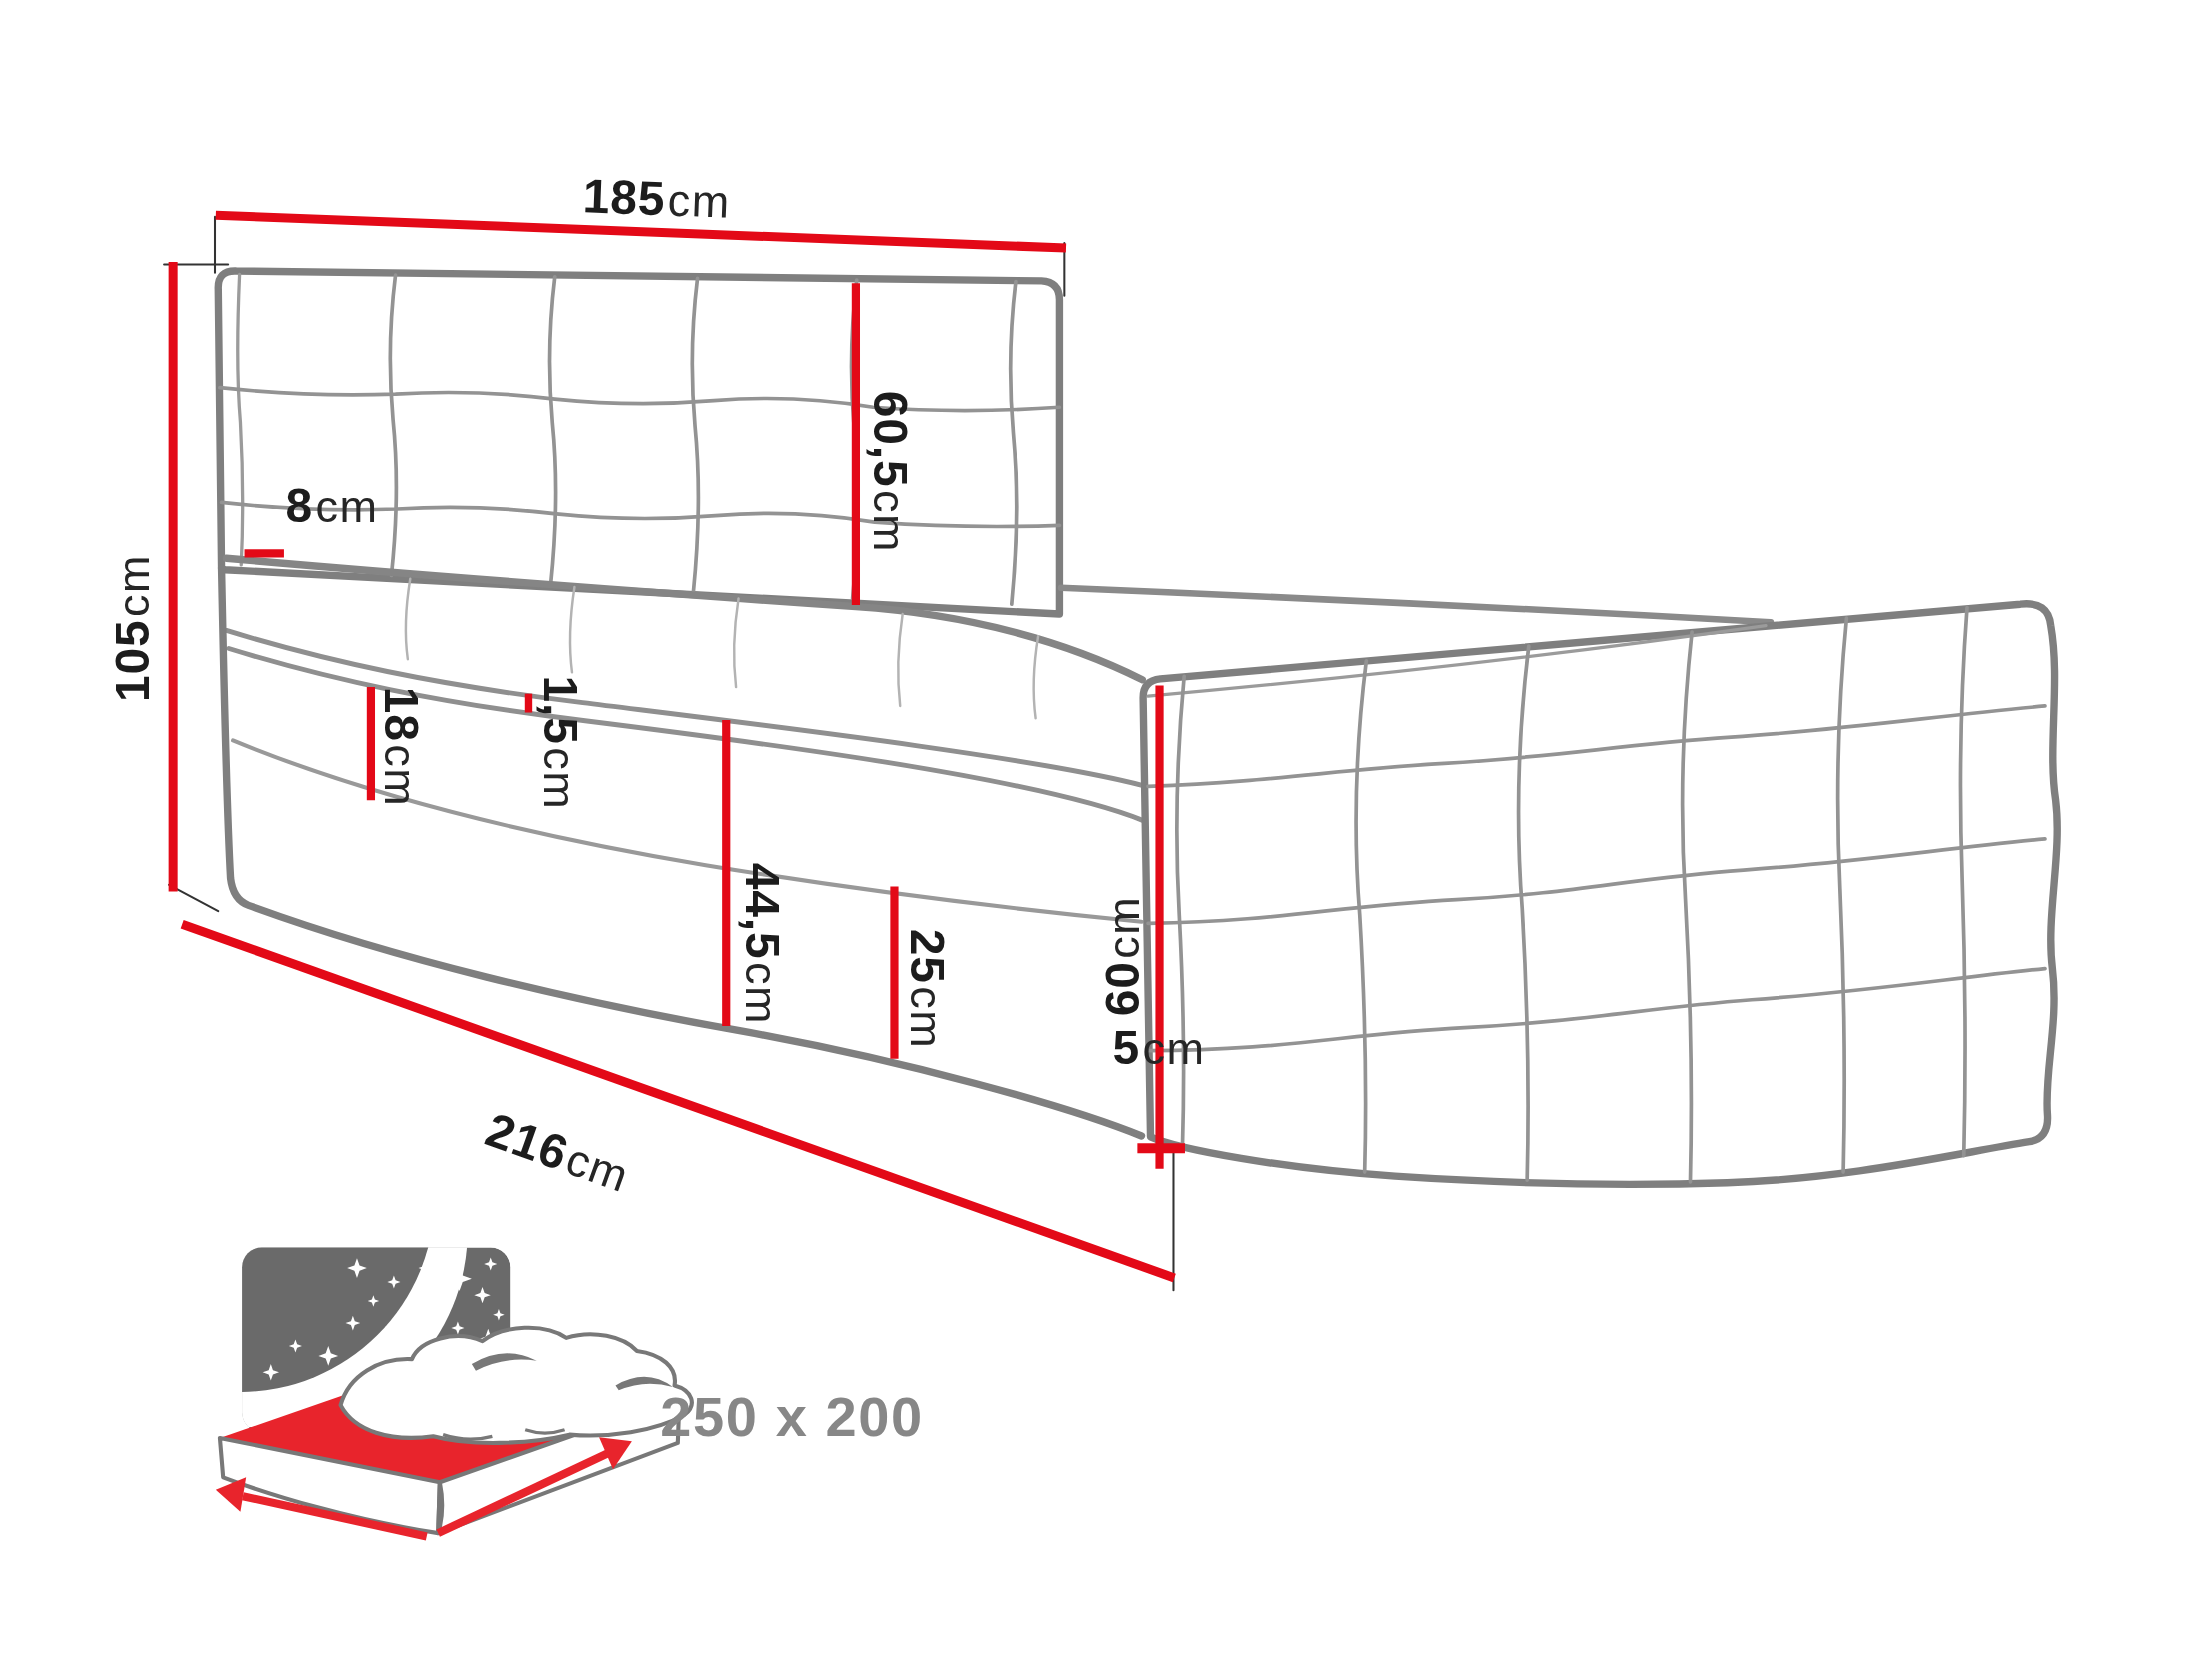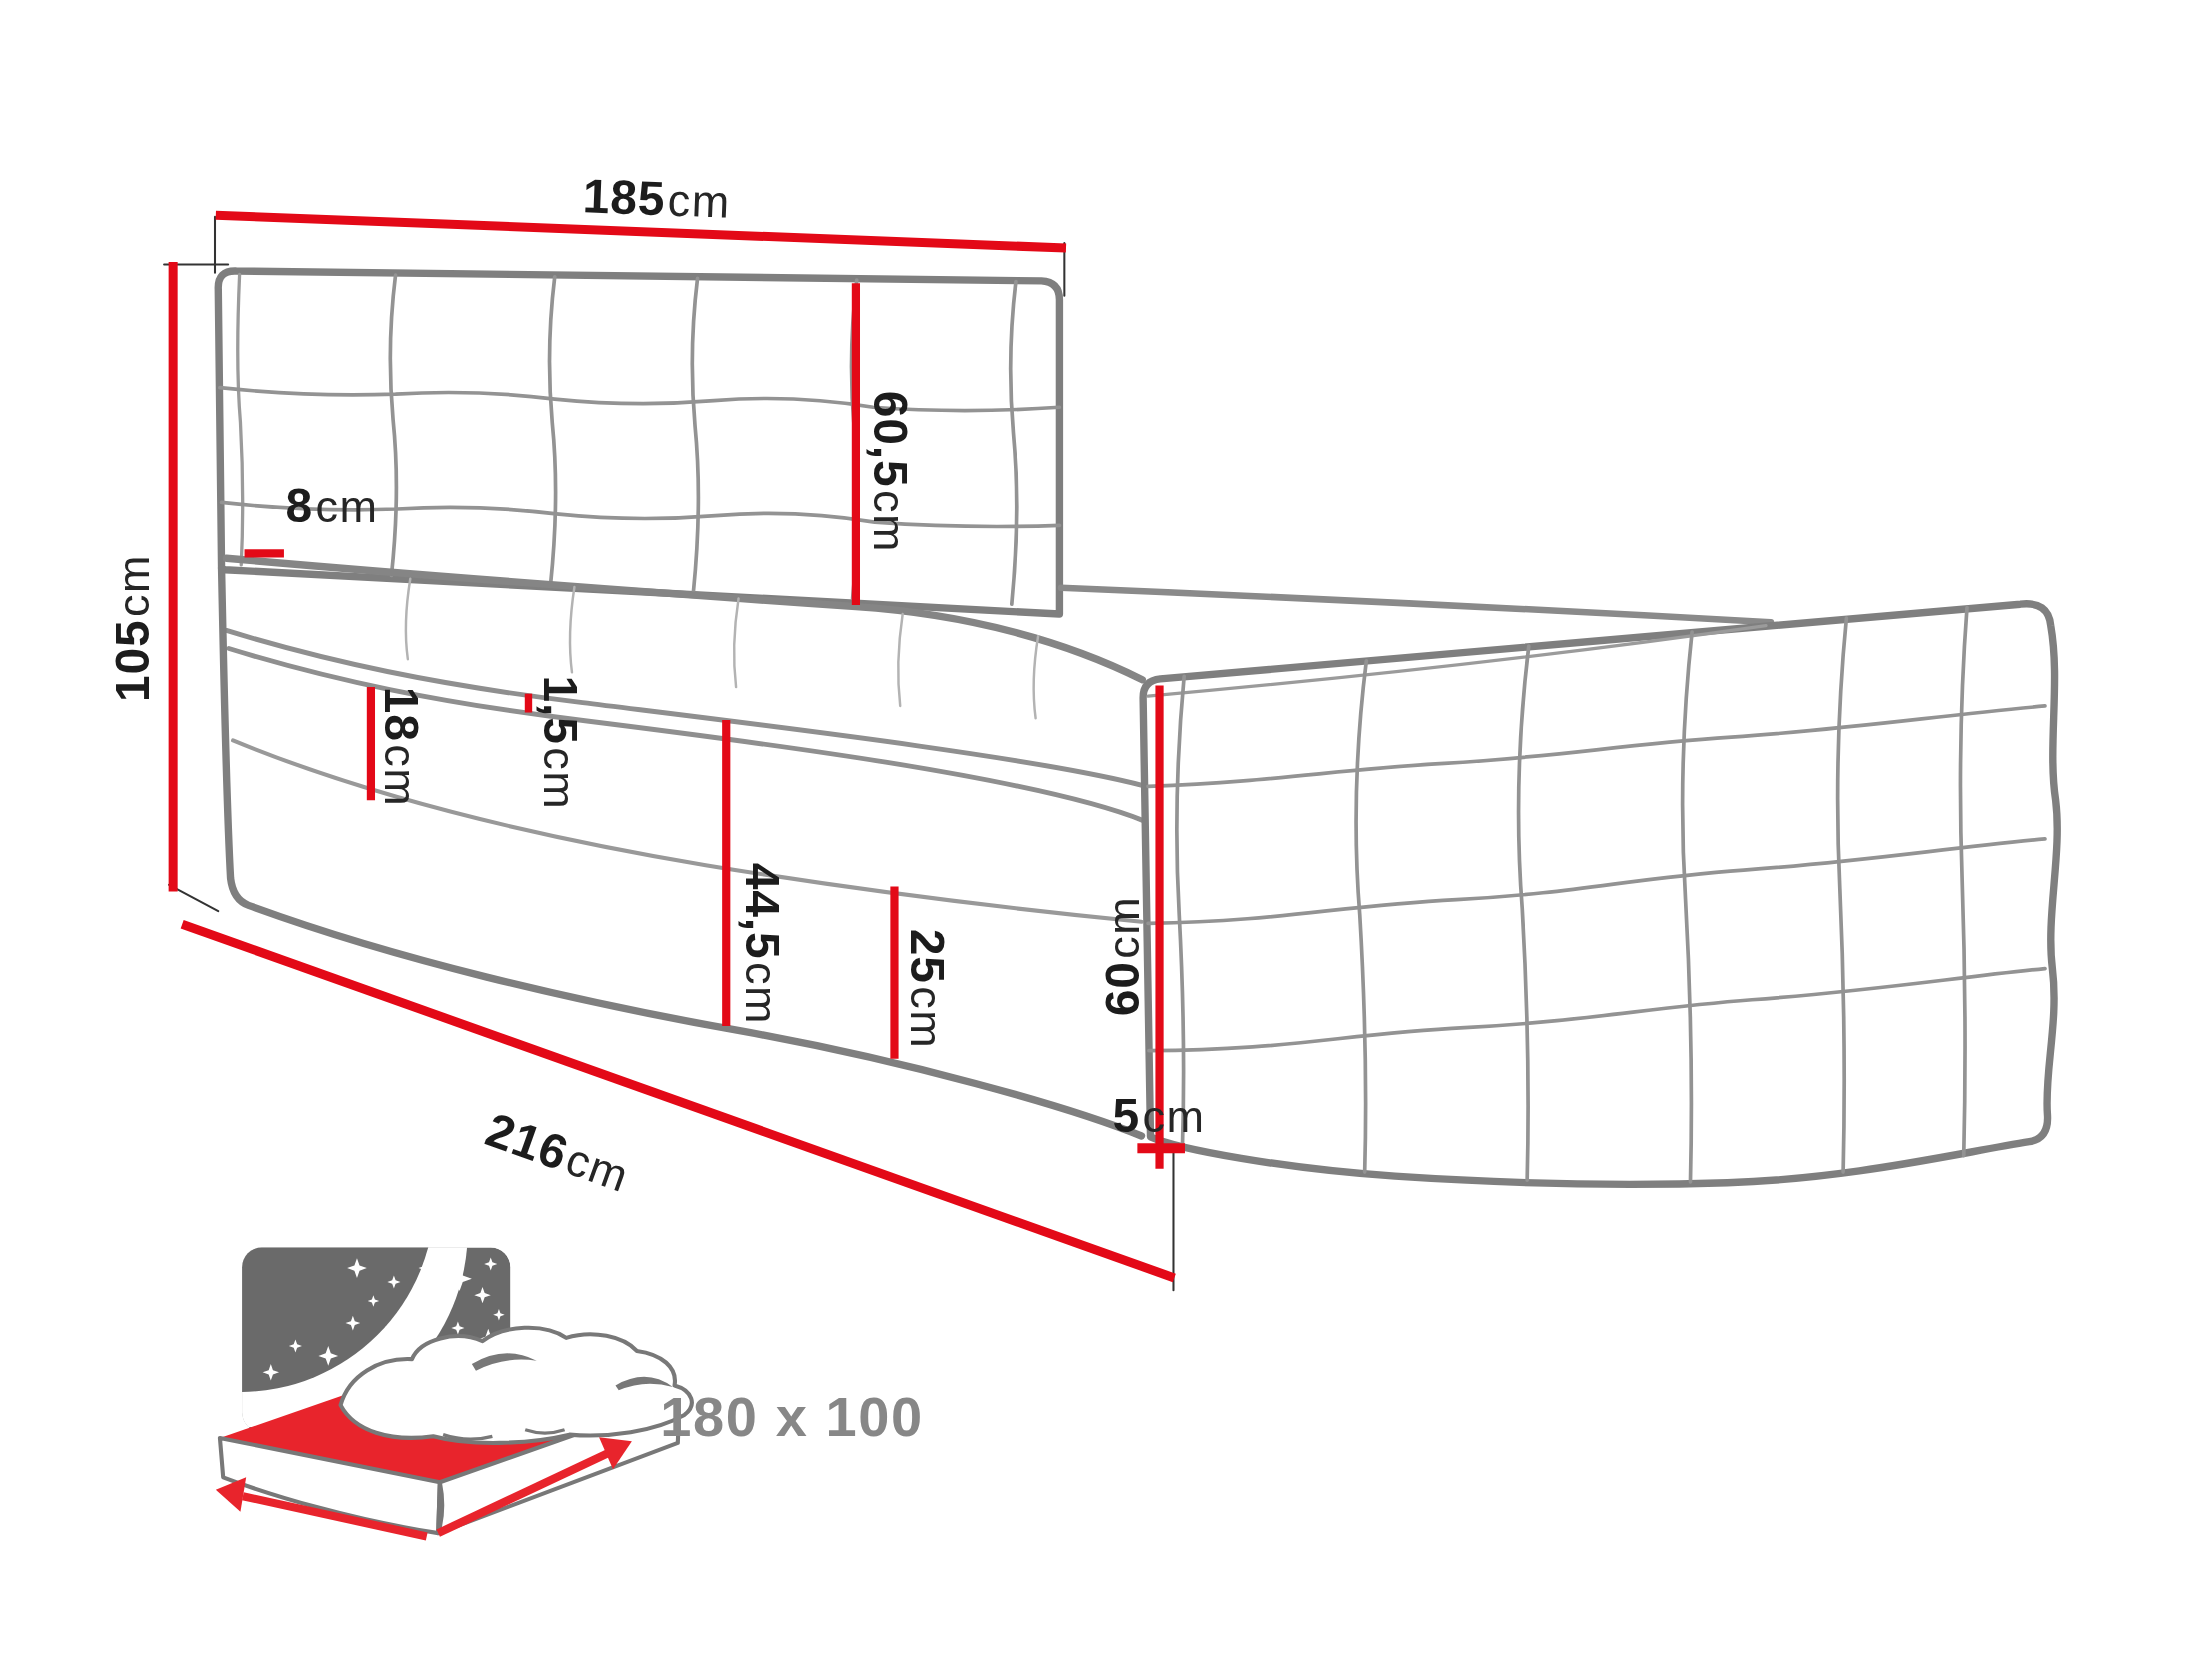--- a/index.html
+++ b/index.html
@@ -162,7 +162,7 @@
   <div class="dim rot90" style="left:762px;  top:944px;"><span class="n">44,5</span><span class="u">cm</span></div>
   <div class="dim rot90" style="left:927px; top:989px;"><span class="n">25</span><span class="u">cm</span></div>
   <div class="dim rotm90" style="left:1123px; top:956px;"><span class="n">60</span><span class="u">cm</span></div>
-  <div class="dim" style="left:1159px; top:1116px;"><span class="n">5</span><span class="u">cm</span></div>
+  <div class="dim" style="left:1159px; top:1048px;"><span class="n">5</span><span class="u">cm</span></div>
   <div class="dim rot19" style="left:558px;  top:1153px;"><span class="n">216</span><span class="u">cm</span></div>
 
   <div id="size-label" style="left:792px;top:1416px;">180 x 100</div>

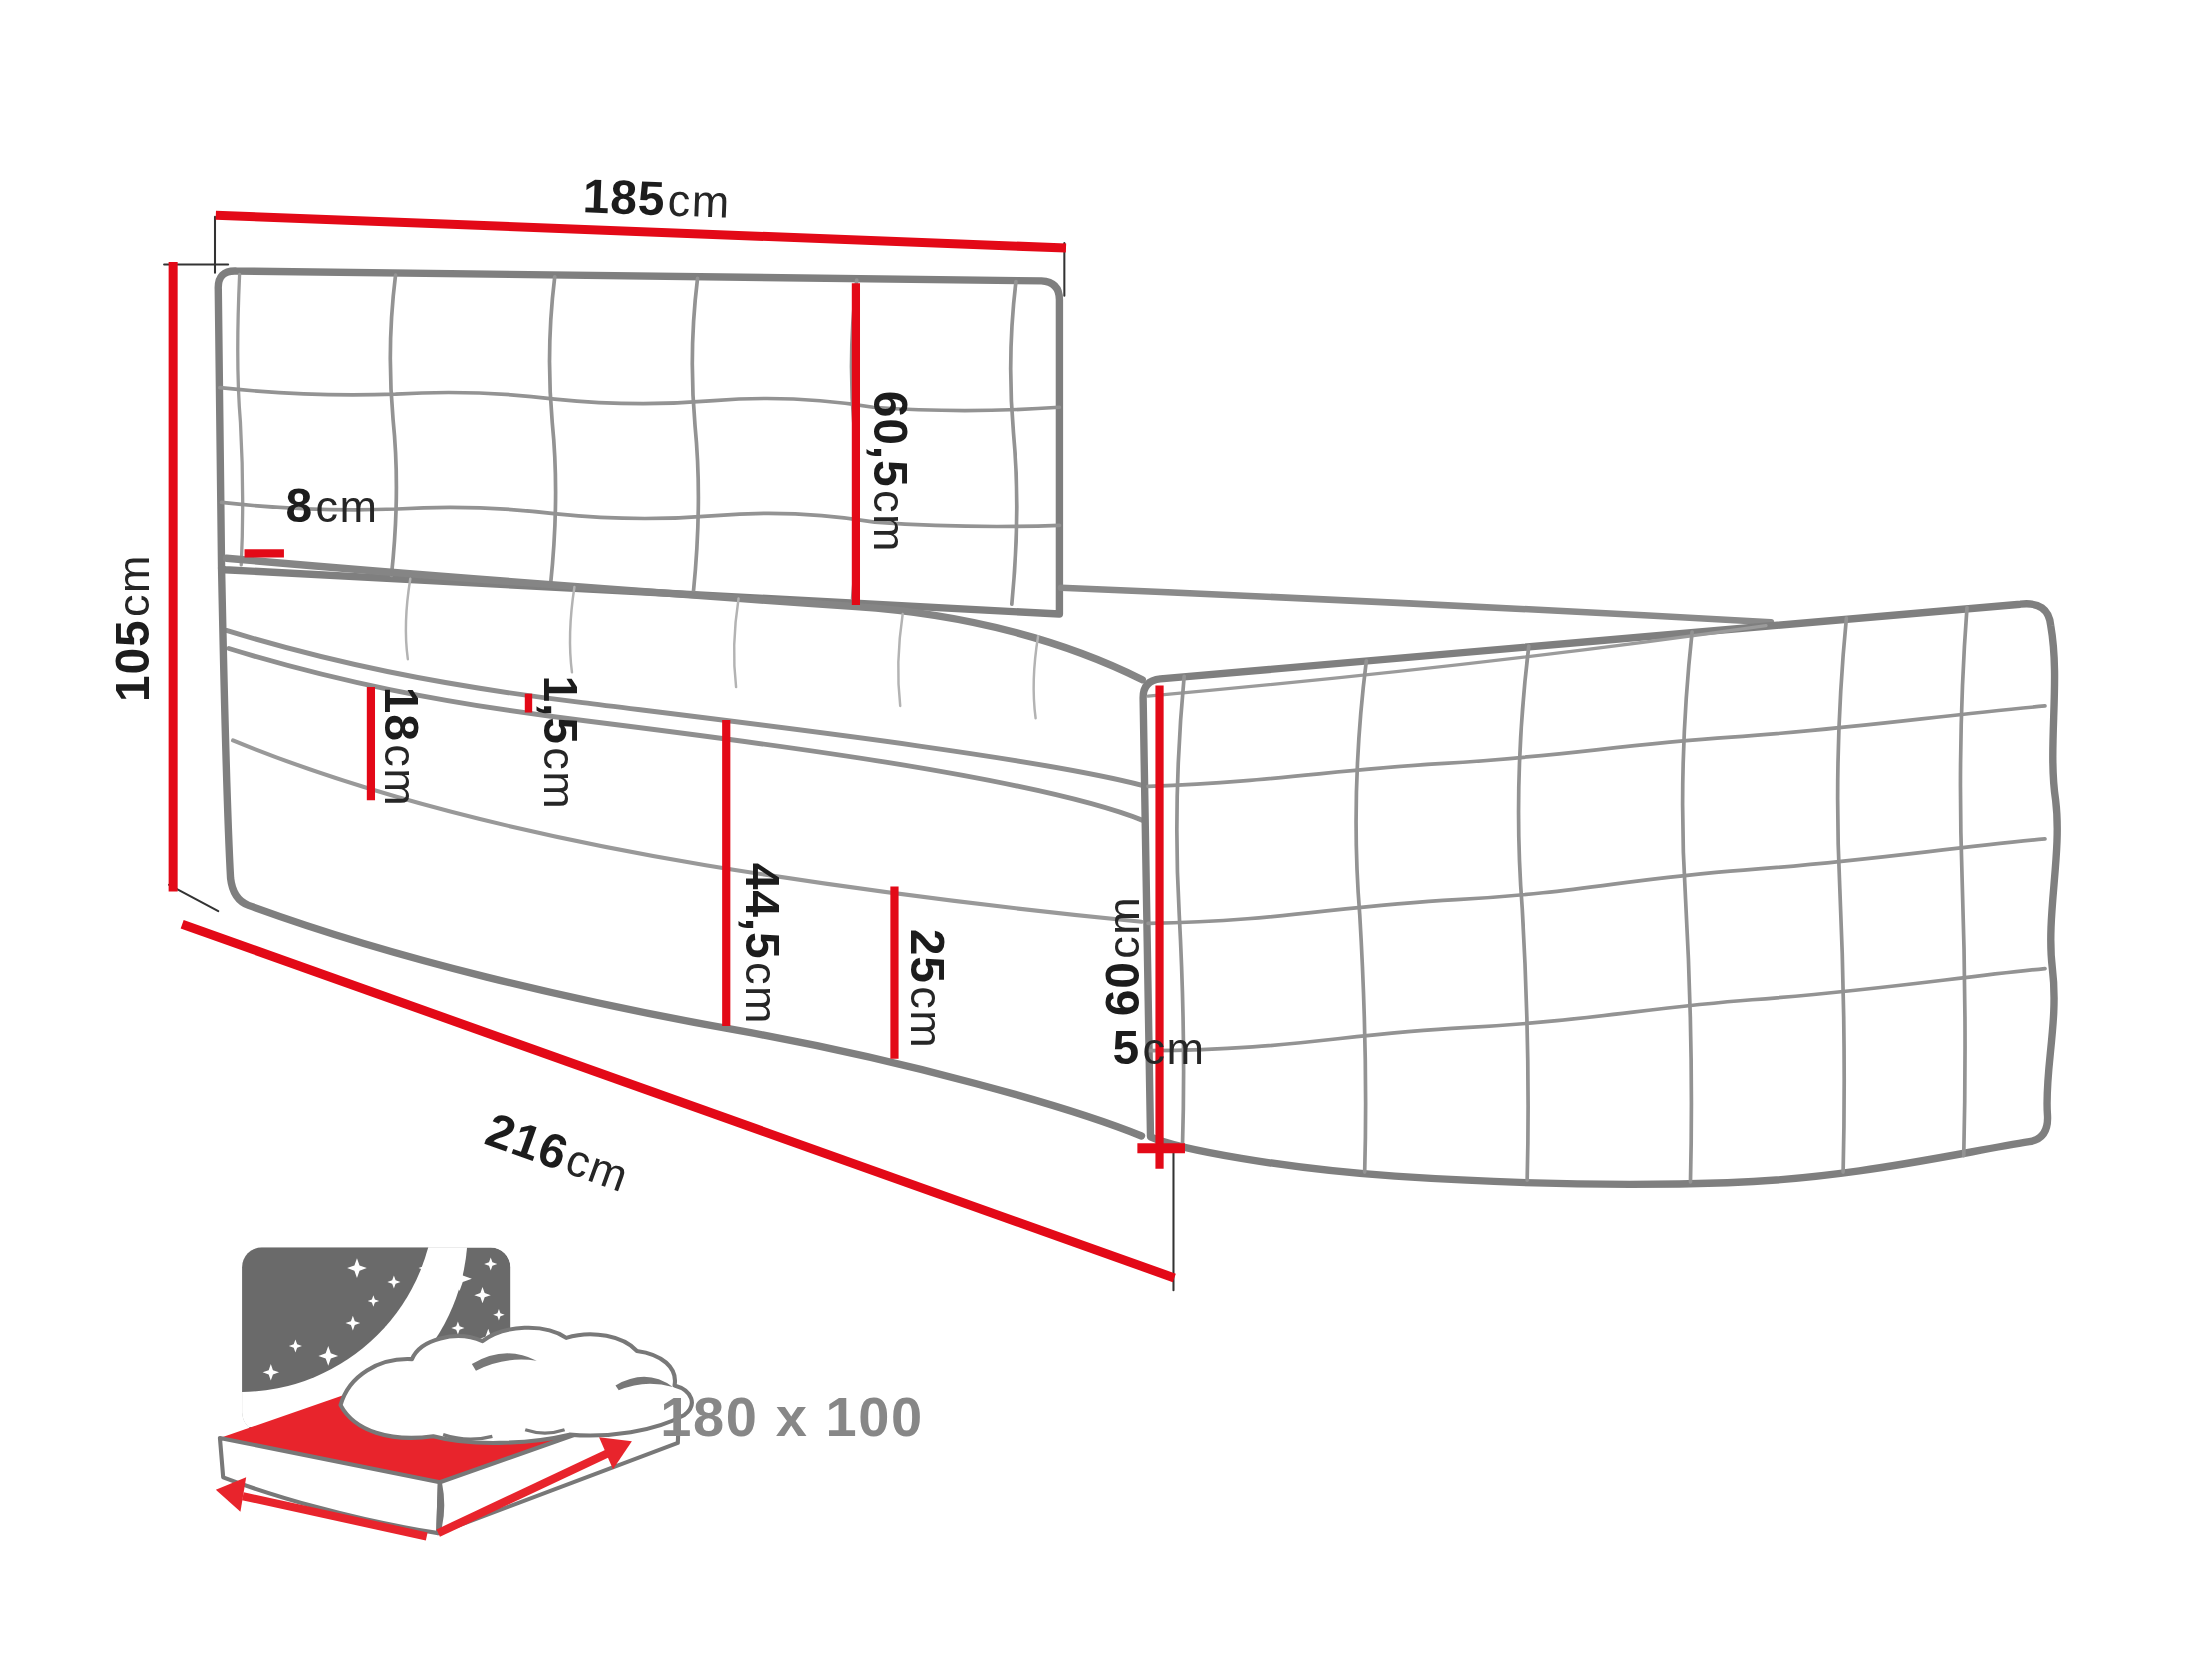--- a/index.html
+++ b/index.html
@@ -165,7 +165,7 @@
   <div class="dim" style="left:1159px; top:1048px;"><span class="n">5</span><span class="u">cm</span></div>
   <div class="dim rot19" style="left:558px;  top:1153px;"><span class="n">216</span><span class="u">cm</span></div>
 
-  <div id="size-label" style="left:792px;top:1416px;">180 x 100</div>
+  <div id="size-label" style="left:792px;top:1416px;">250 x 200</div>
 </div>
 
 

